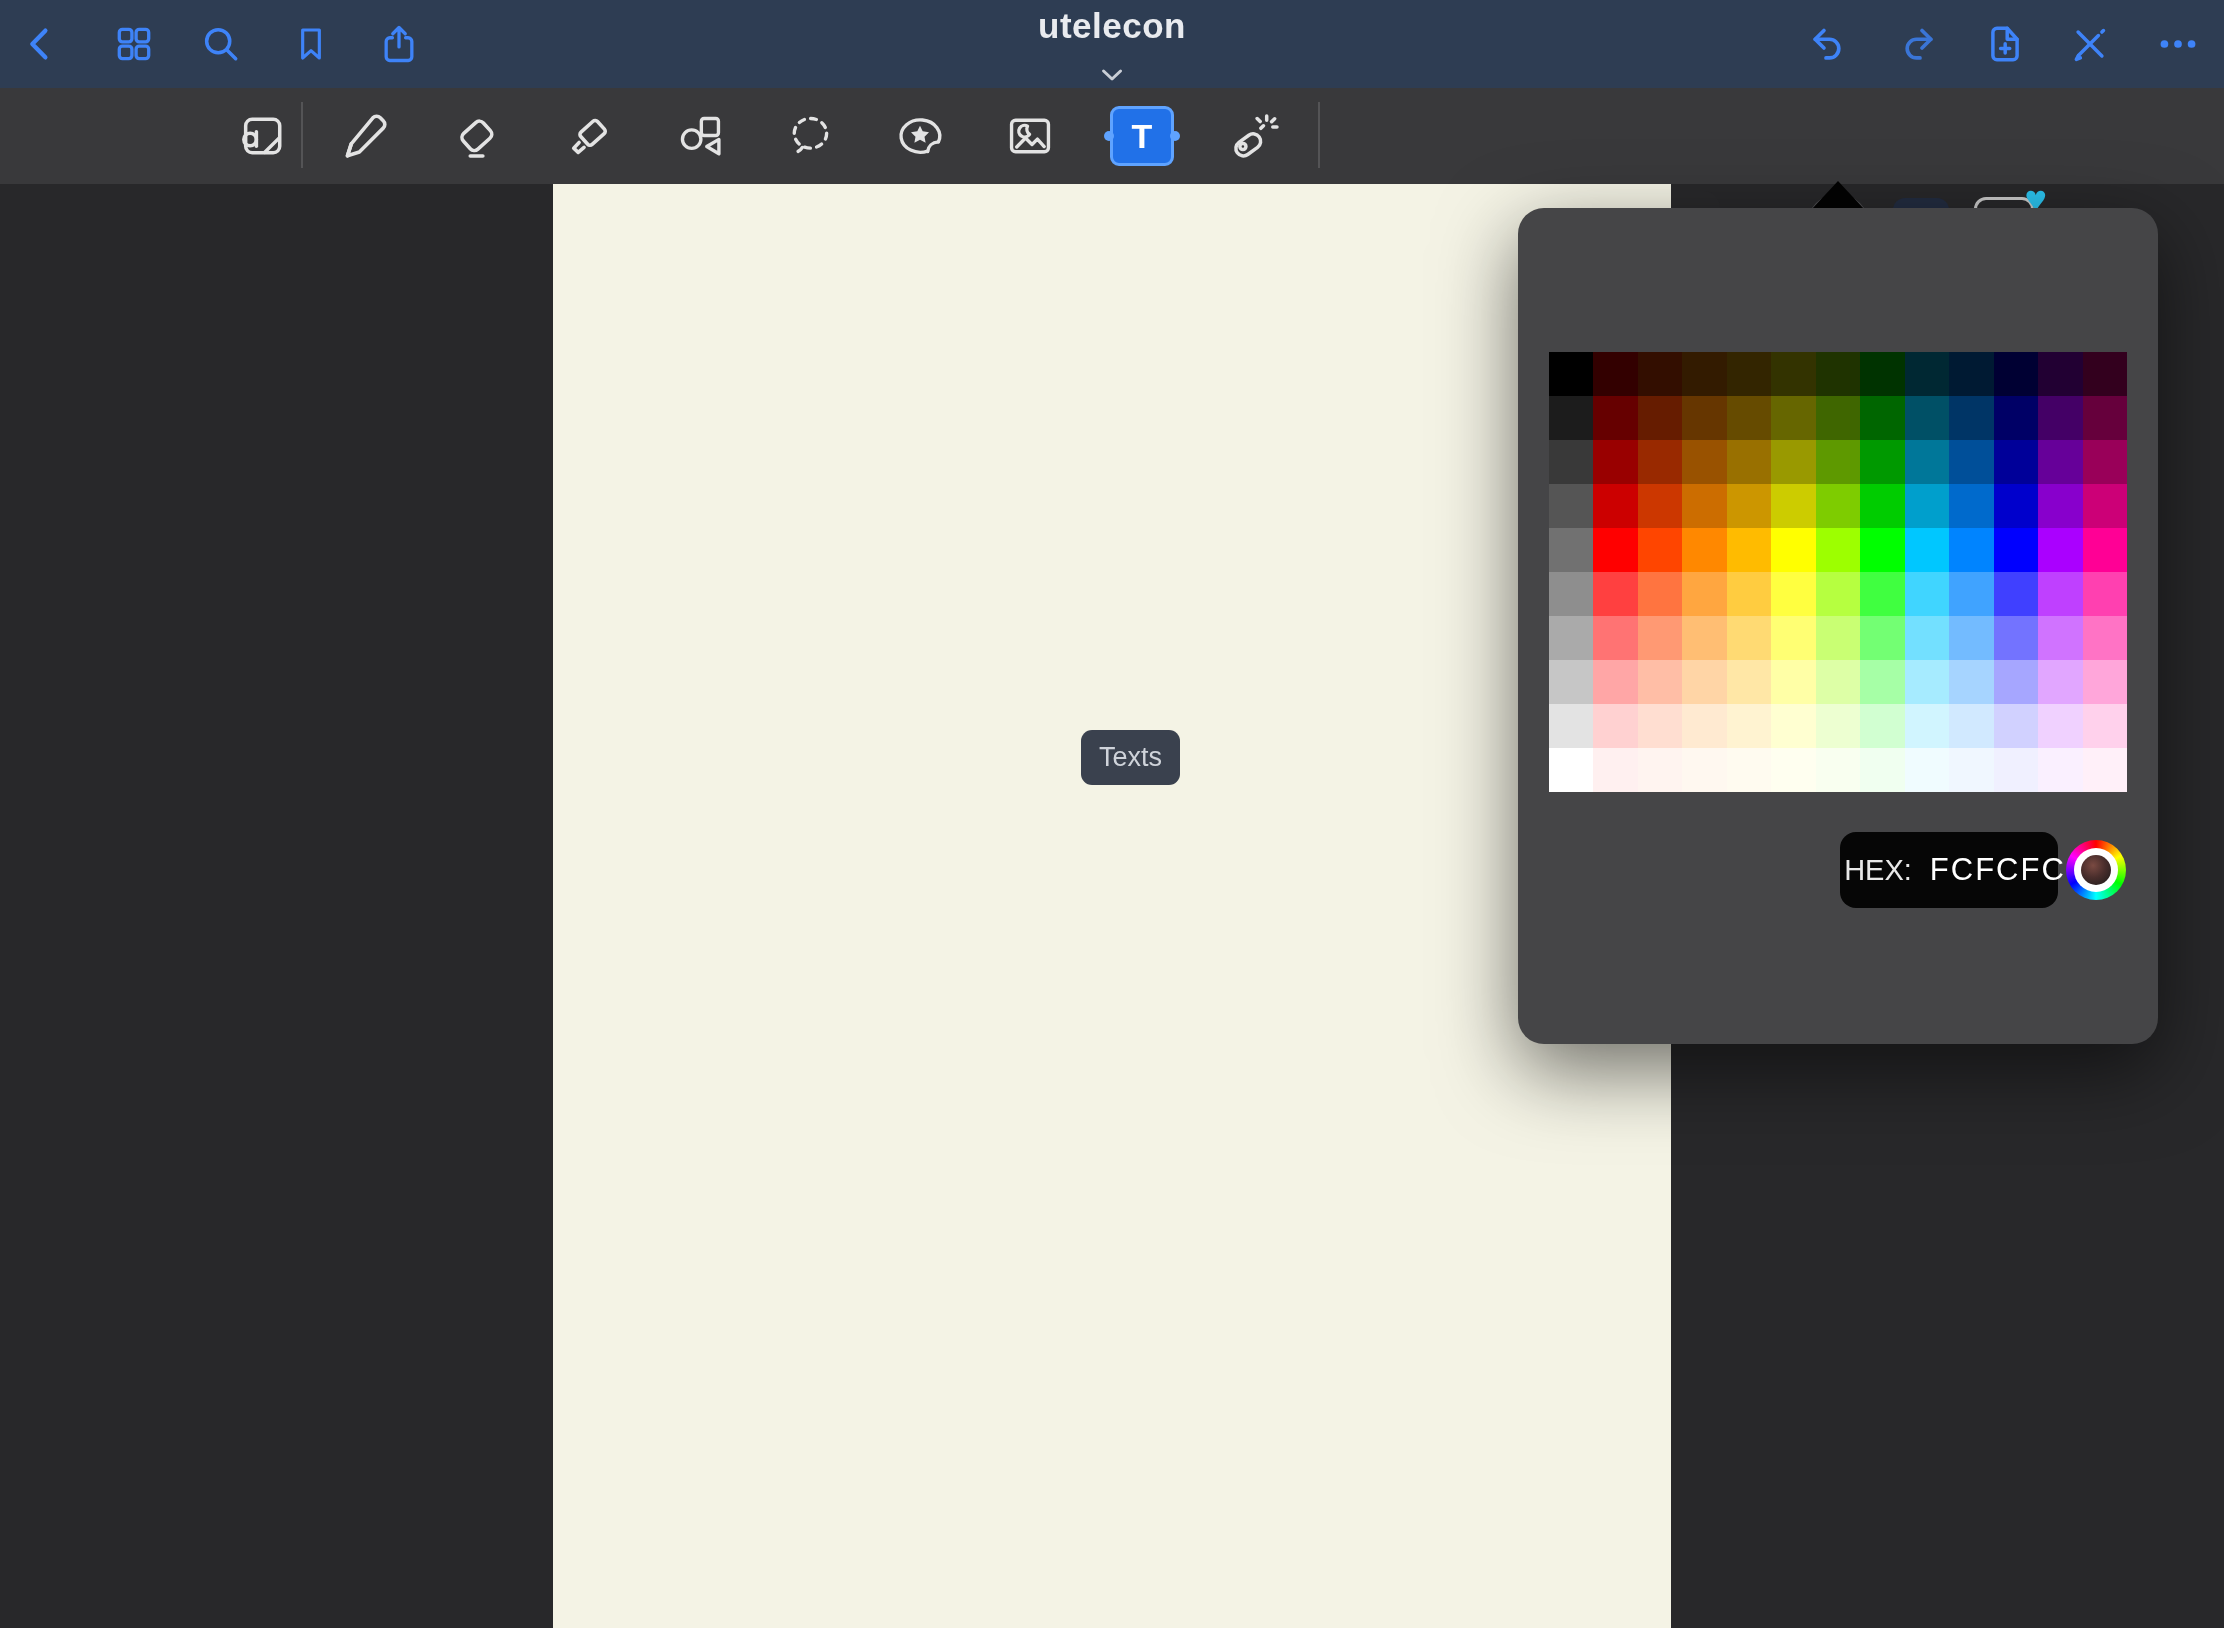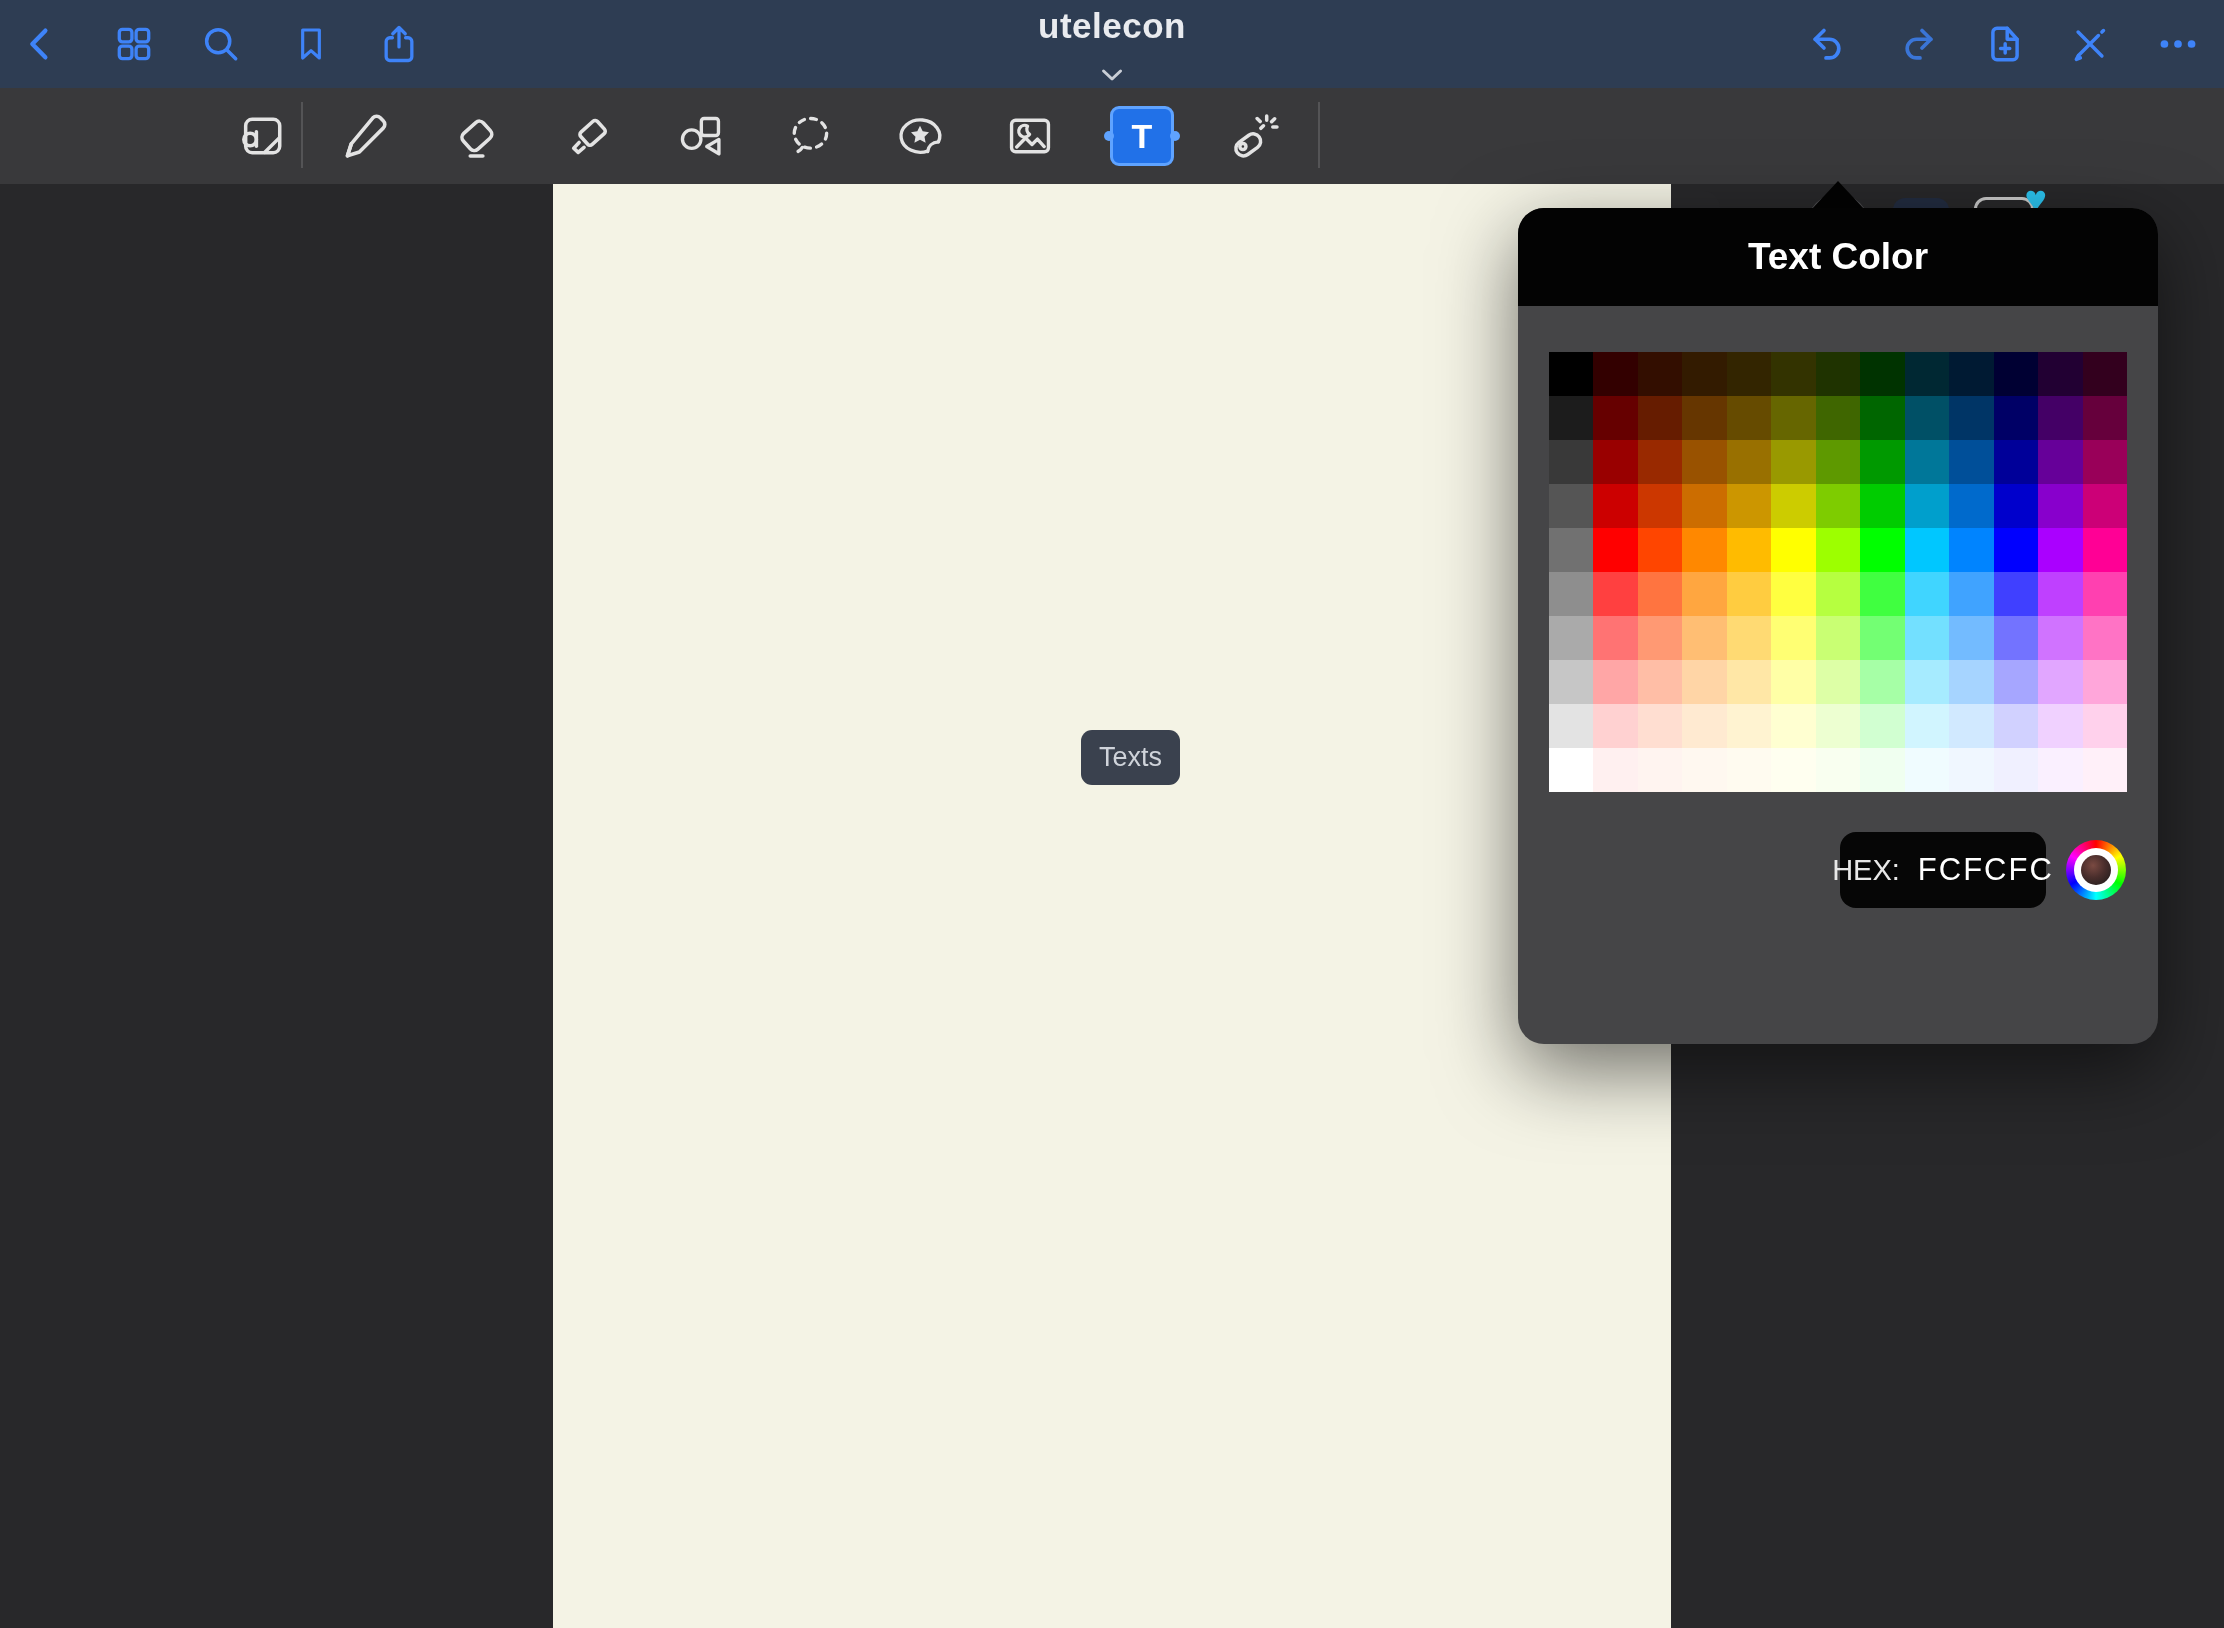--- a/index.html
+++ b/index.html
@@ -271,9 +271,6 @@
 
   <div class="pop-arrow"></div>
   <div class="popover">
-    <div class="pop-header">
-      <span class="pop-title">Text Color</span>
-    </div>
 
     <div class="grid">
         <div class="cell" style="background: rgb(0, 0, 0);"></div>

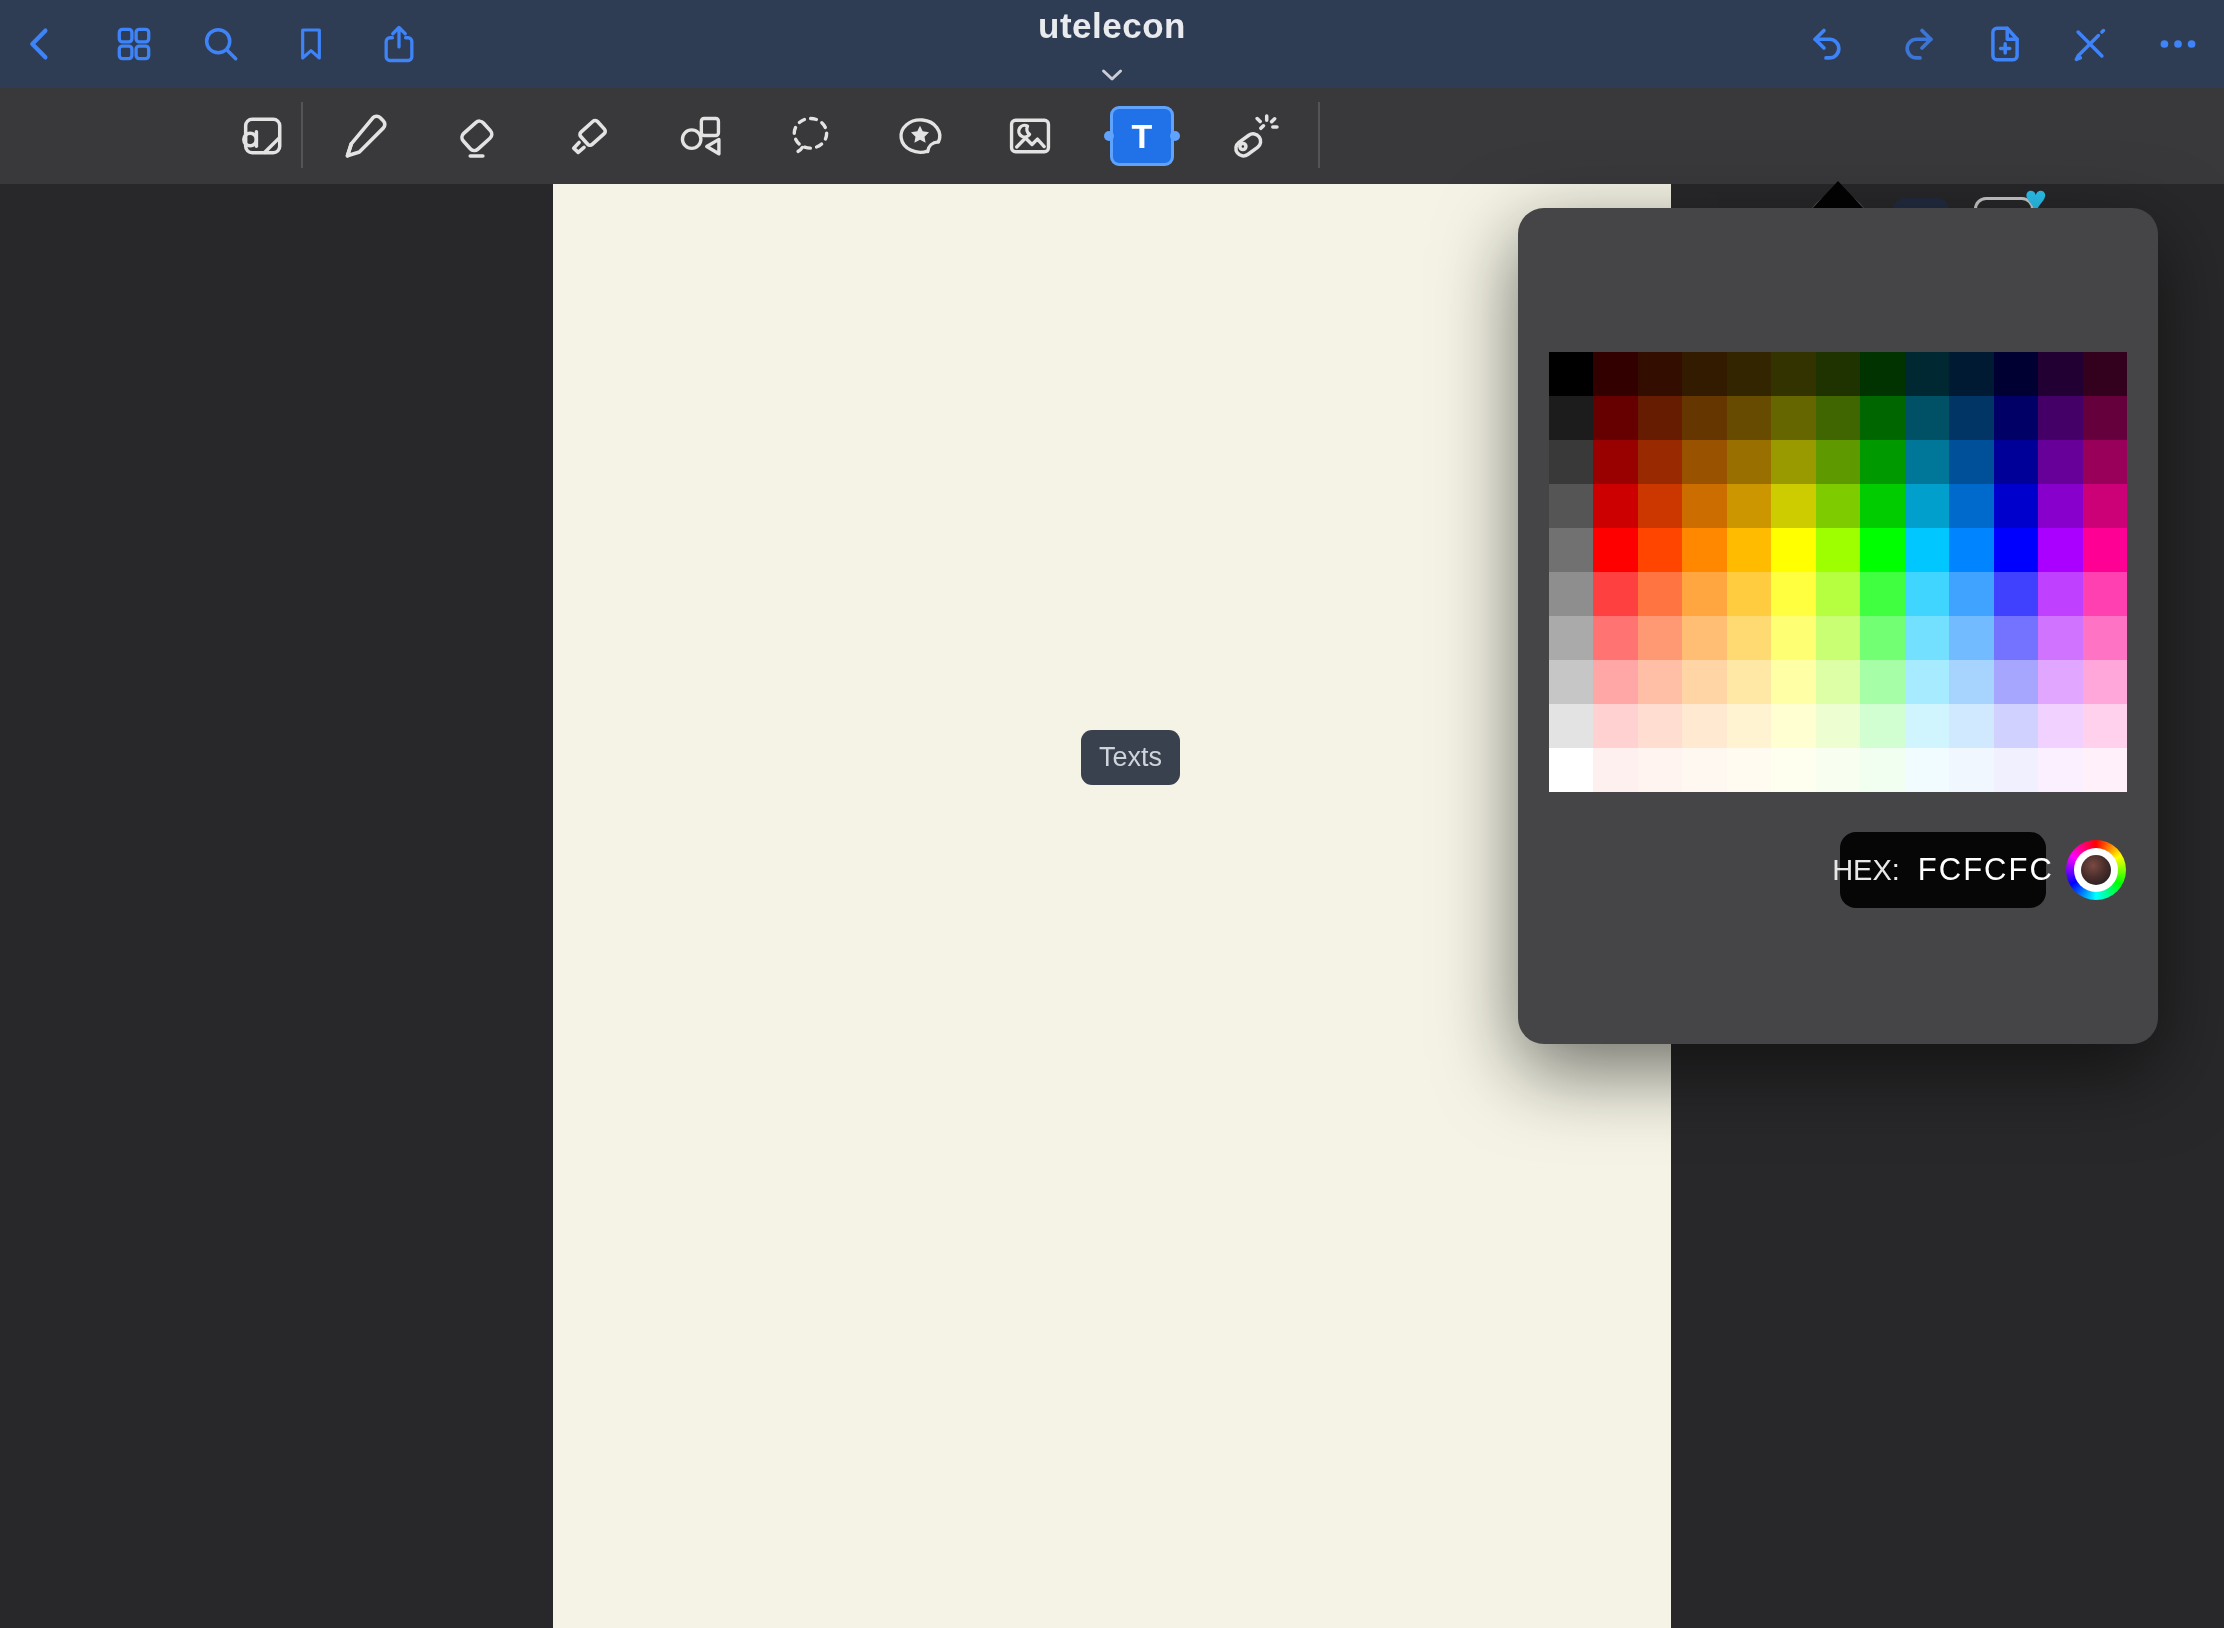--- a/index.html
+++ b/index.html
@@ -61,7 +61,7 @@
       grid-template-columns:repeat(13,1fr);grid-template-rows:repeat(10,1fr);}
   .grid .cell{cursor:pointer;}
   .hex-pill{position:absolute;left:322px;top:624px;width:206px;height:76px;background:#060606;
-      border-radius:16px;display:flex;align-items:center;justify-content:center;gap:18px;cursor:text;}
+      border-radius:16px;display:flex;align-items:center;justify-content:center;gap:18px;cursor:text;padding-left:12px;}
   .hex-label{color:#E8E8E8;font-size:29px;}
   .hex-value{color:#FFFFFF;font-size:31px;letter-spacing:2px;}
   .wheel{position:absolute;left:548px;top:632px;width:60px;height:60px;border-radius:50%;cursor:pointer;

